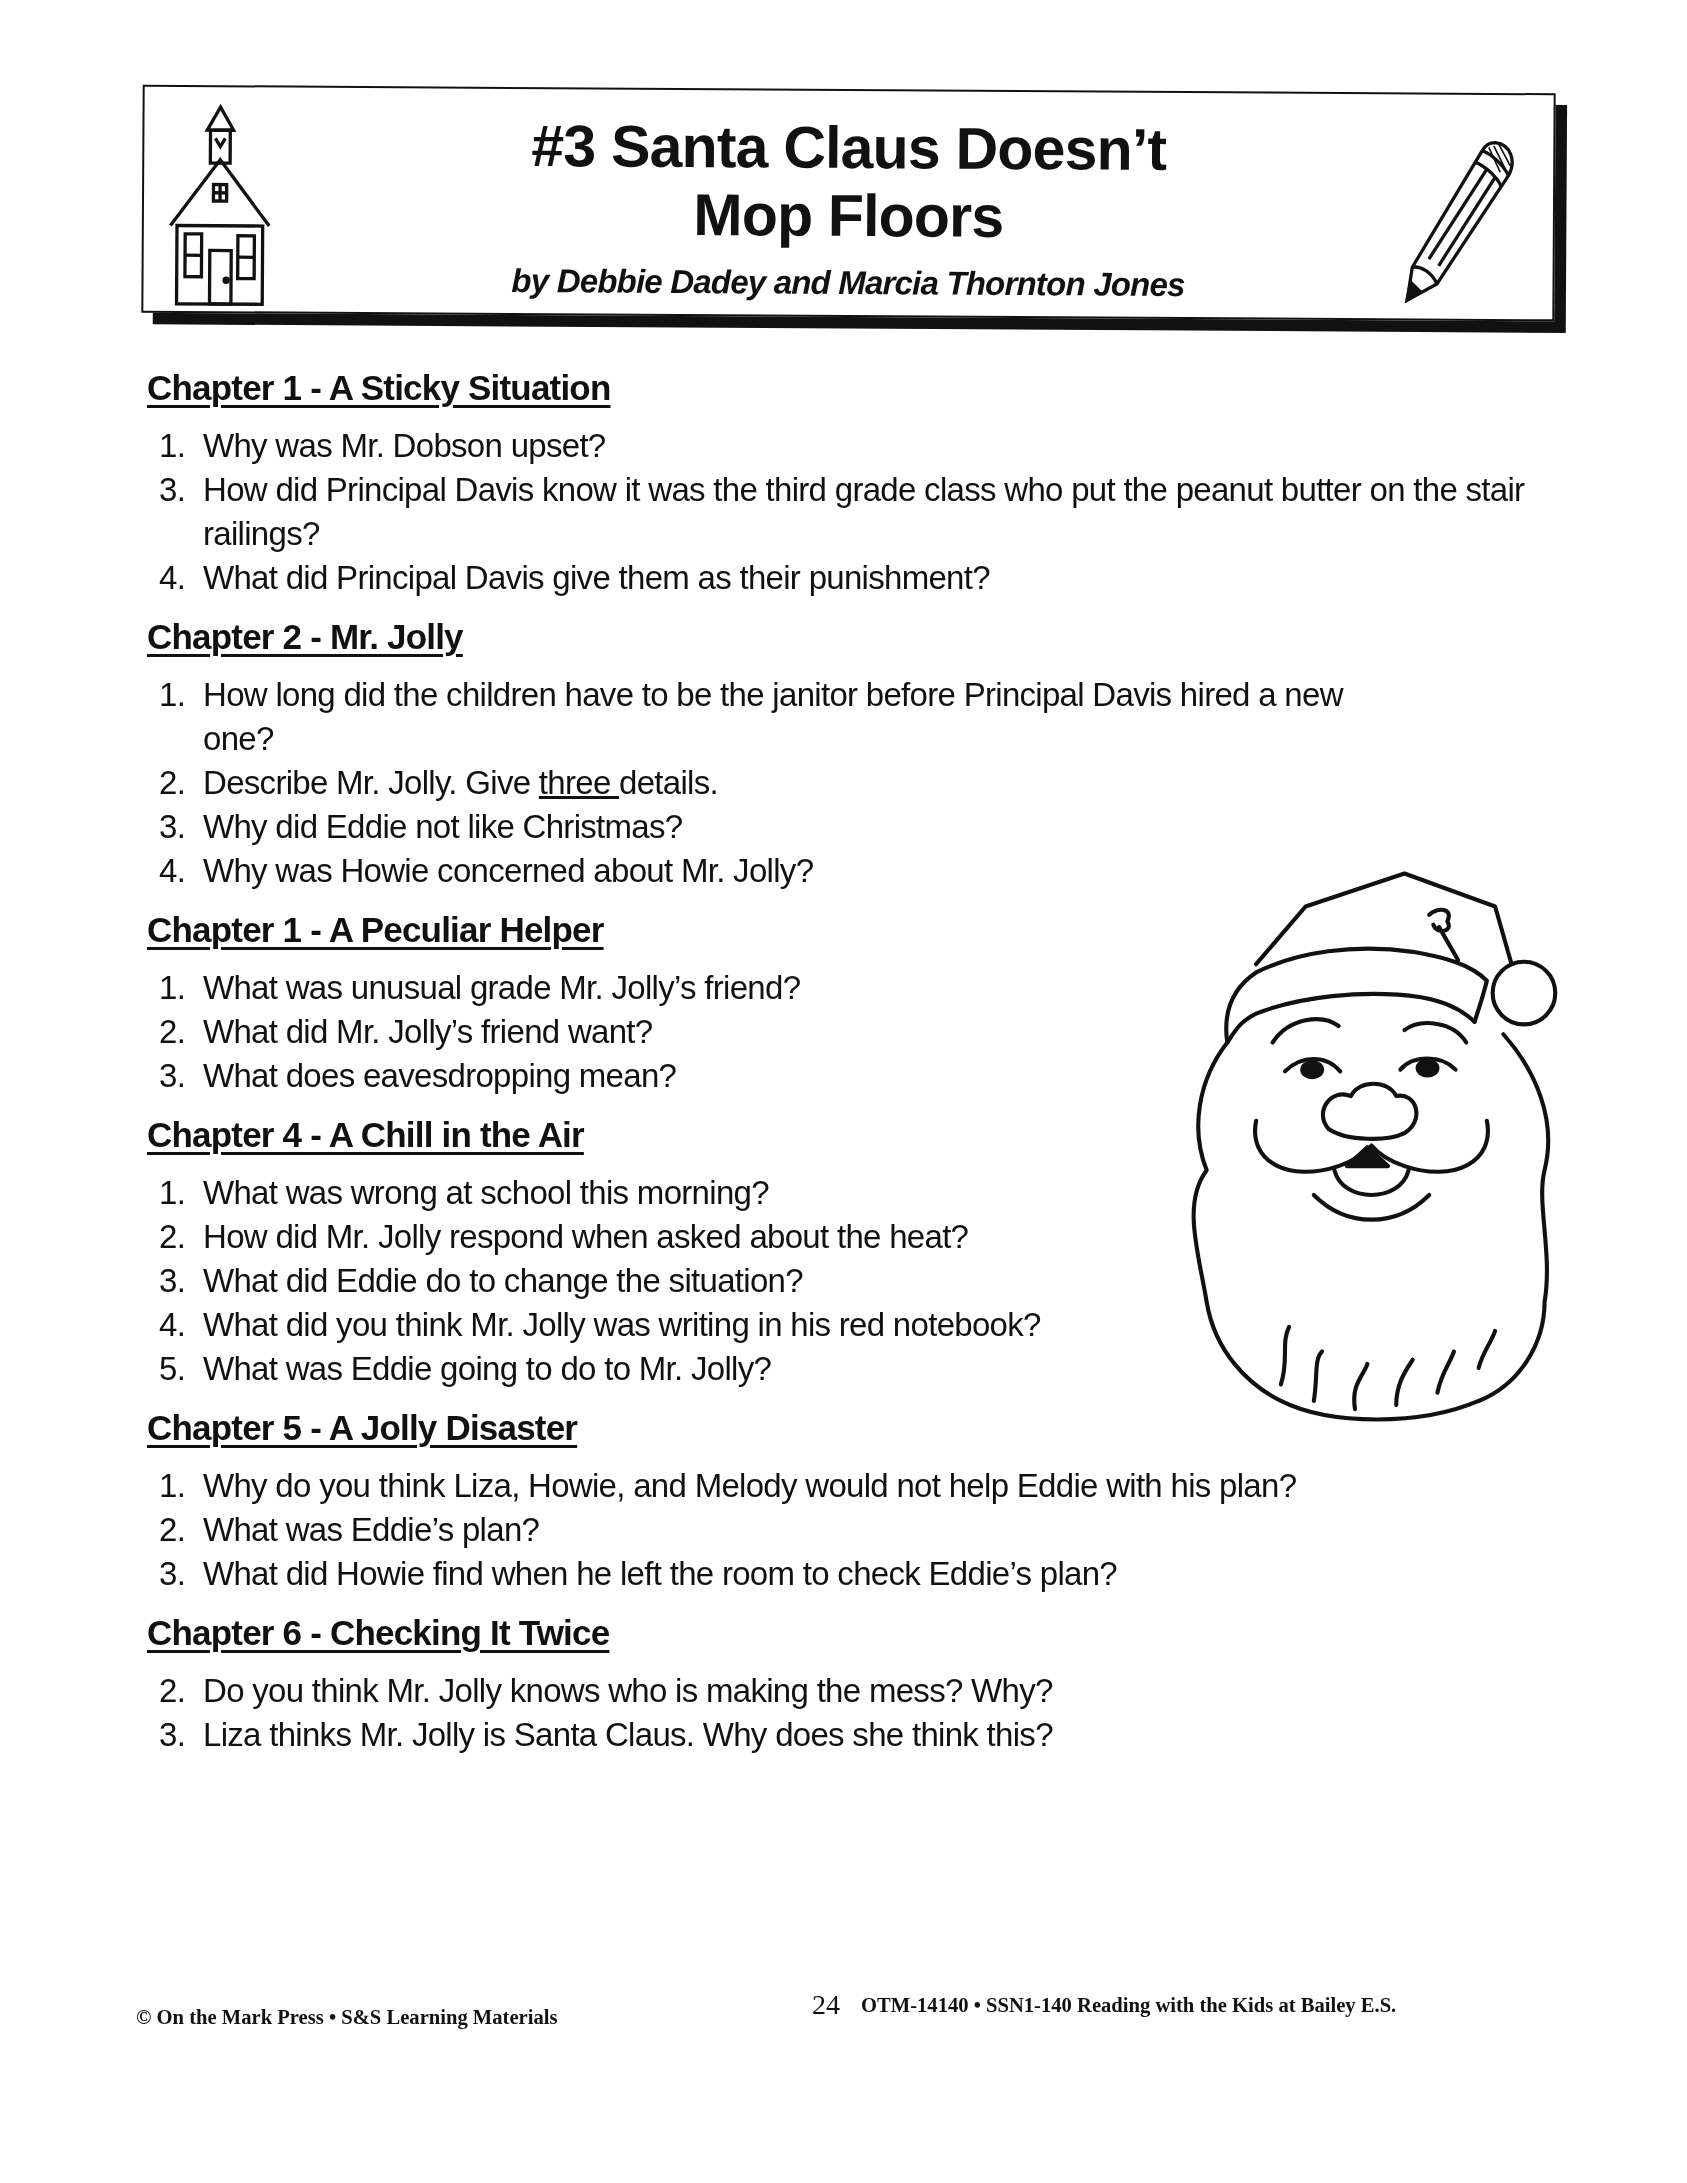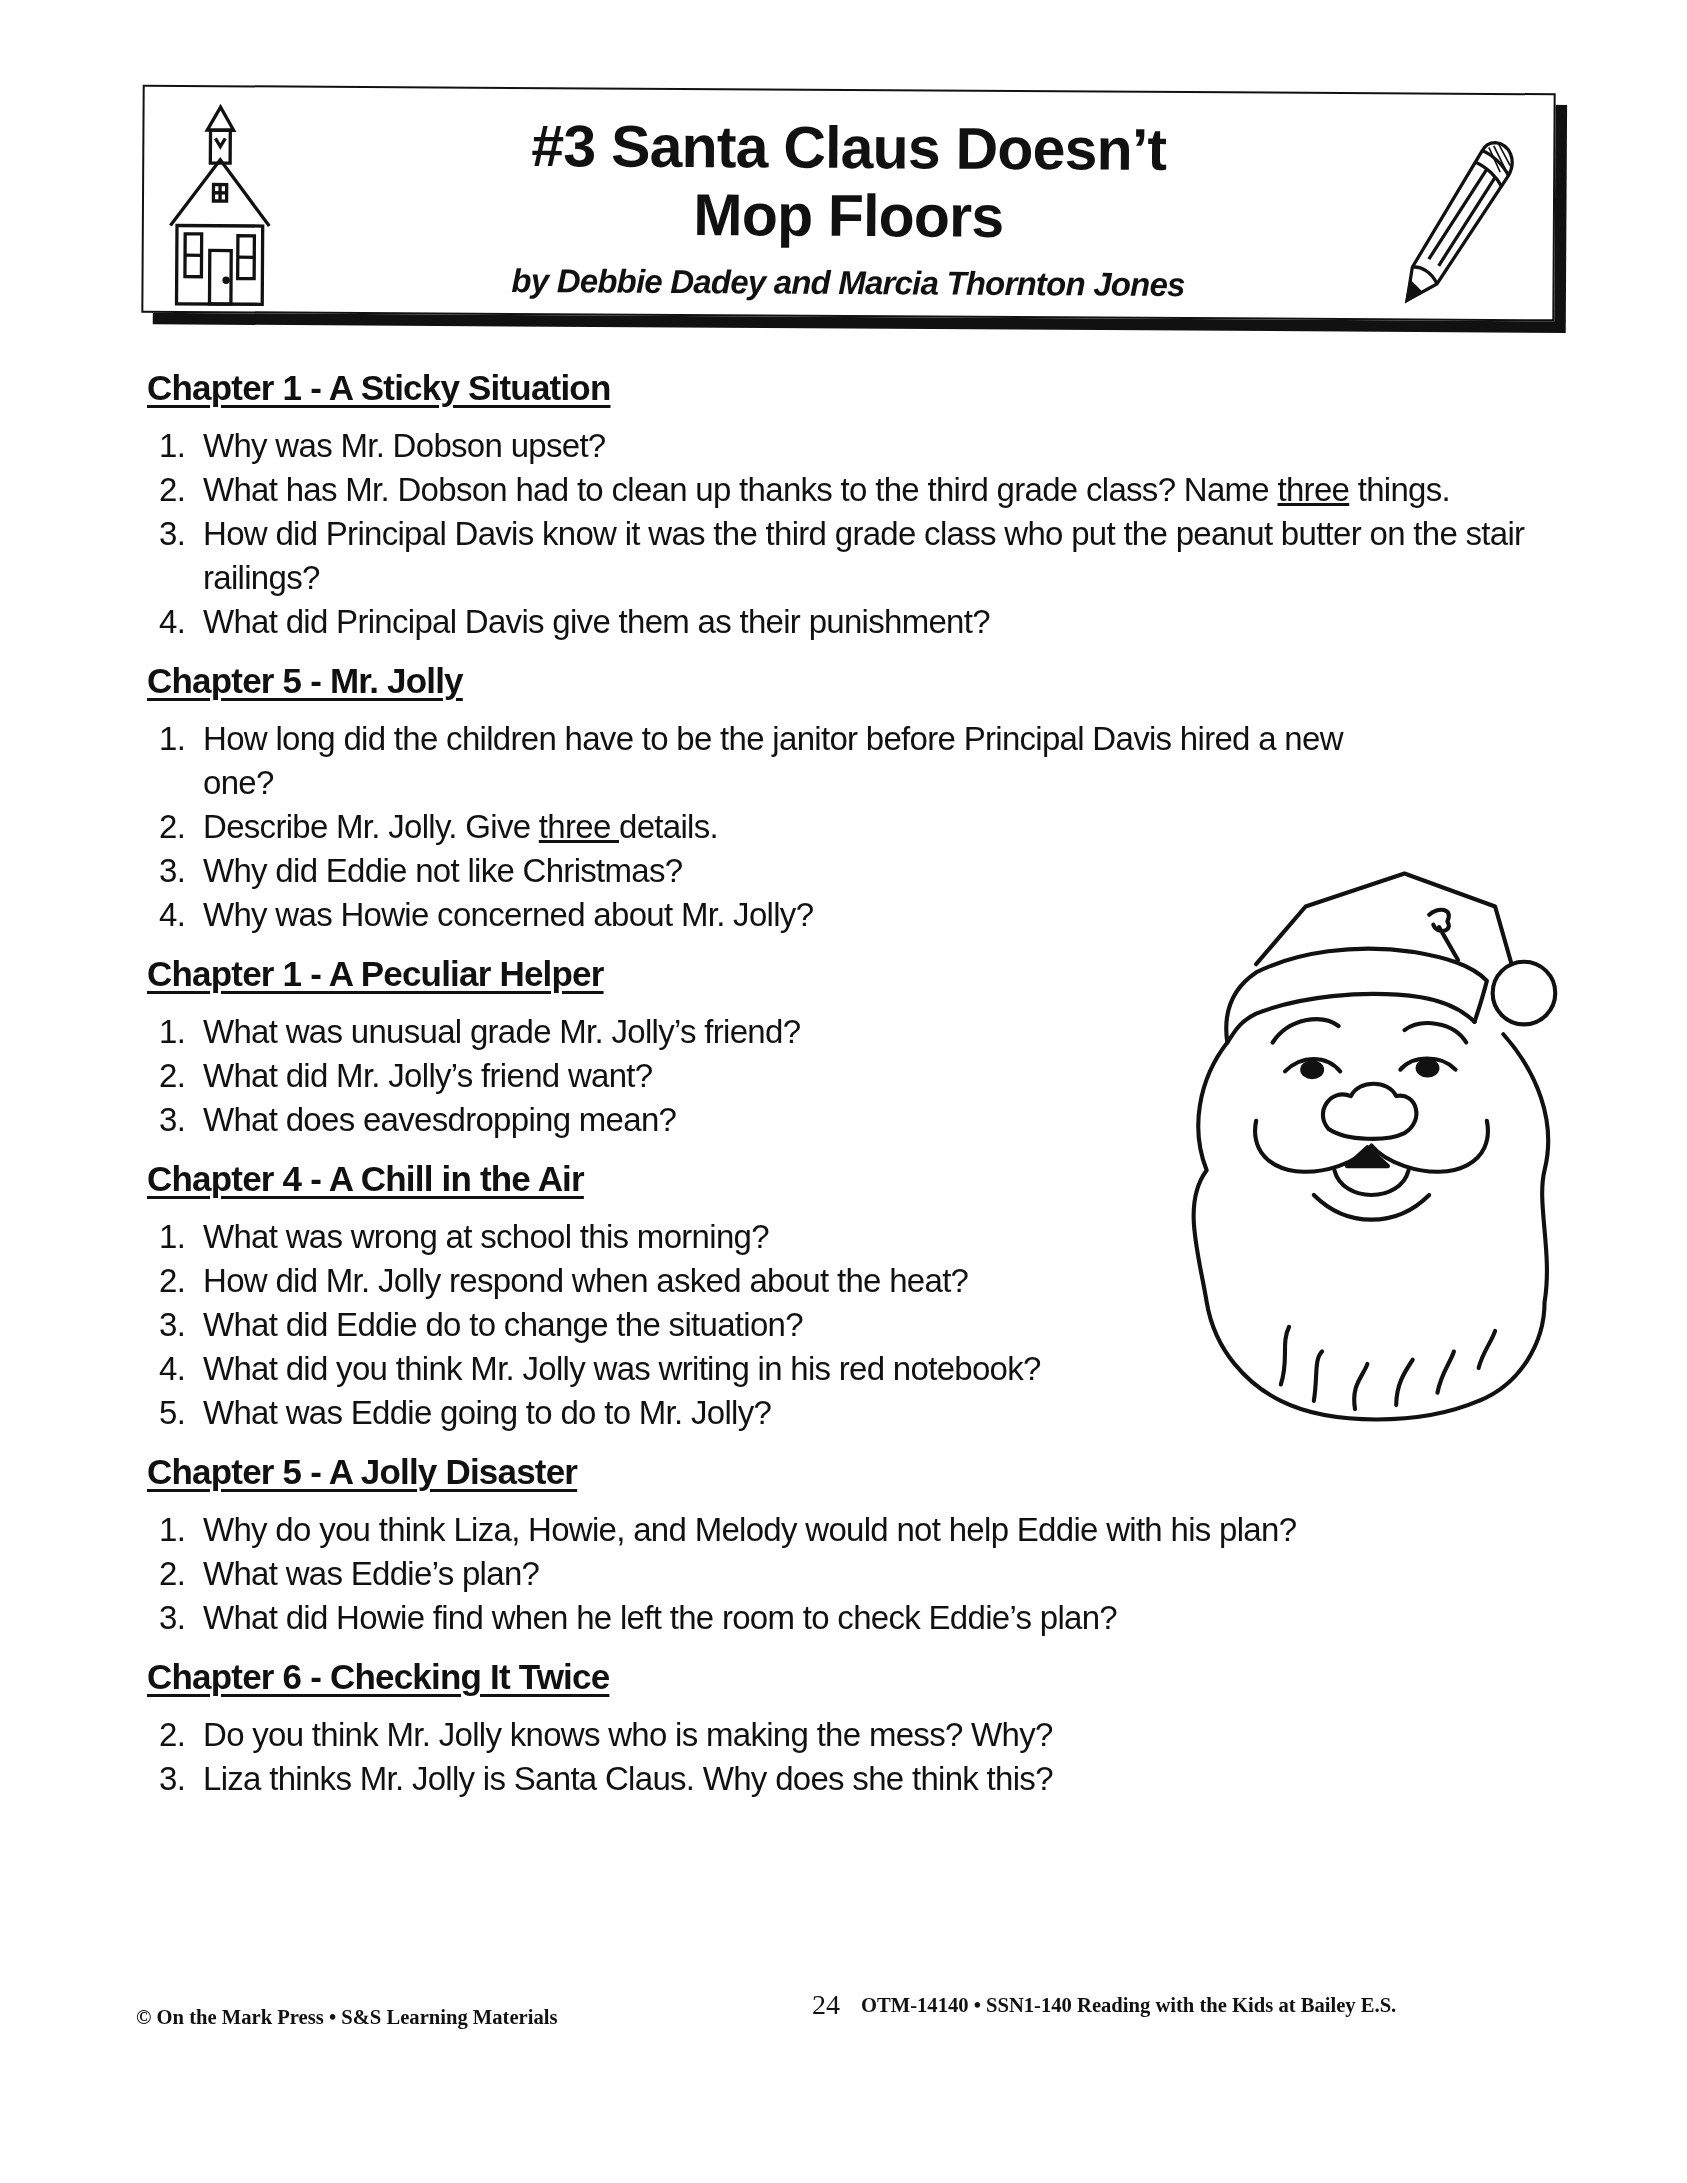--- a/index.html
+++ b/index.html
@@ -89,7 +89,6 @@
     <span class="chapter-title">Chapter 1 - A Sticky Situation</span>
     <ul class="q-list">
       <li class="q-item"><span class="q-num">1.</span><span>Why was Mr. Dobson upset?</span></li>
-      <li class="q-item"><span class="q-num">2.</span><span>What has Mr. Dobson had to clean up thanks to the third grade class? Name </span><span class="u">three</span><span> things.</span></li>
       <li class="q-item"><span class="q-num">3.</span><span>How did Principal Davis know it was the third grade class who put the peanut butter on the stair railings?</span></li>
       <li class="q-item"><span class="q-num">4.</span><span>What did Principal Davis give them as their punishment?</span></li>
     </ul>

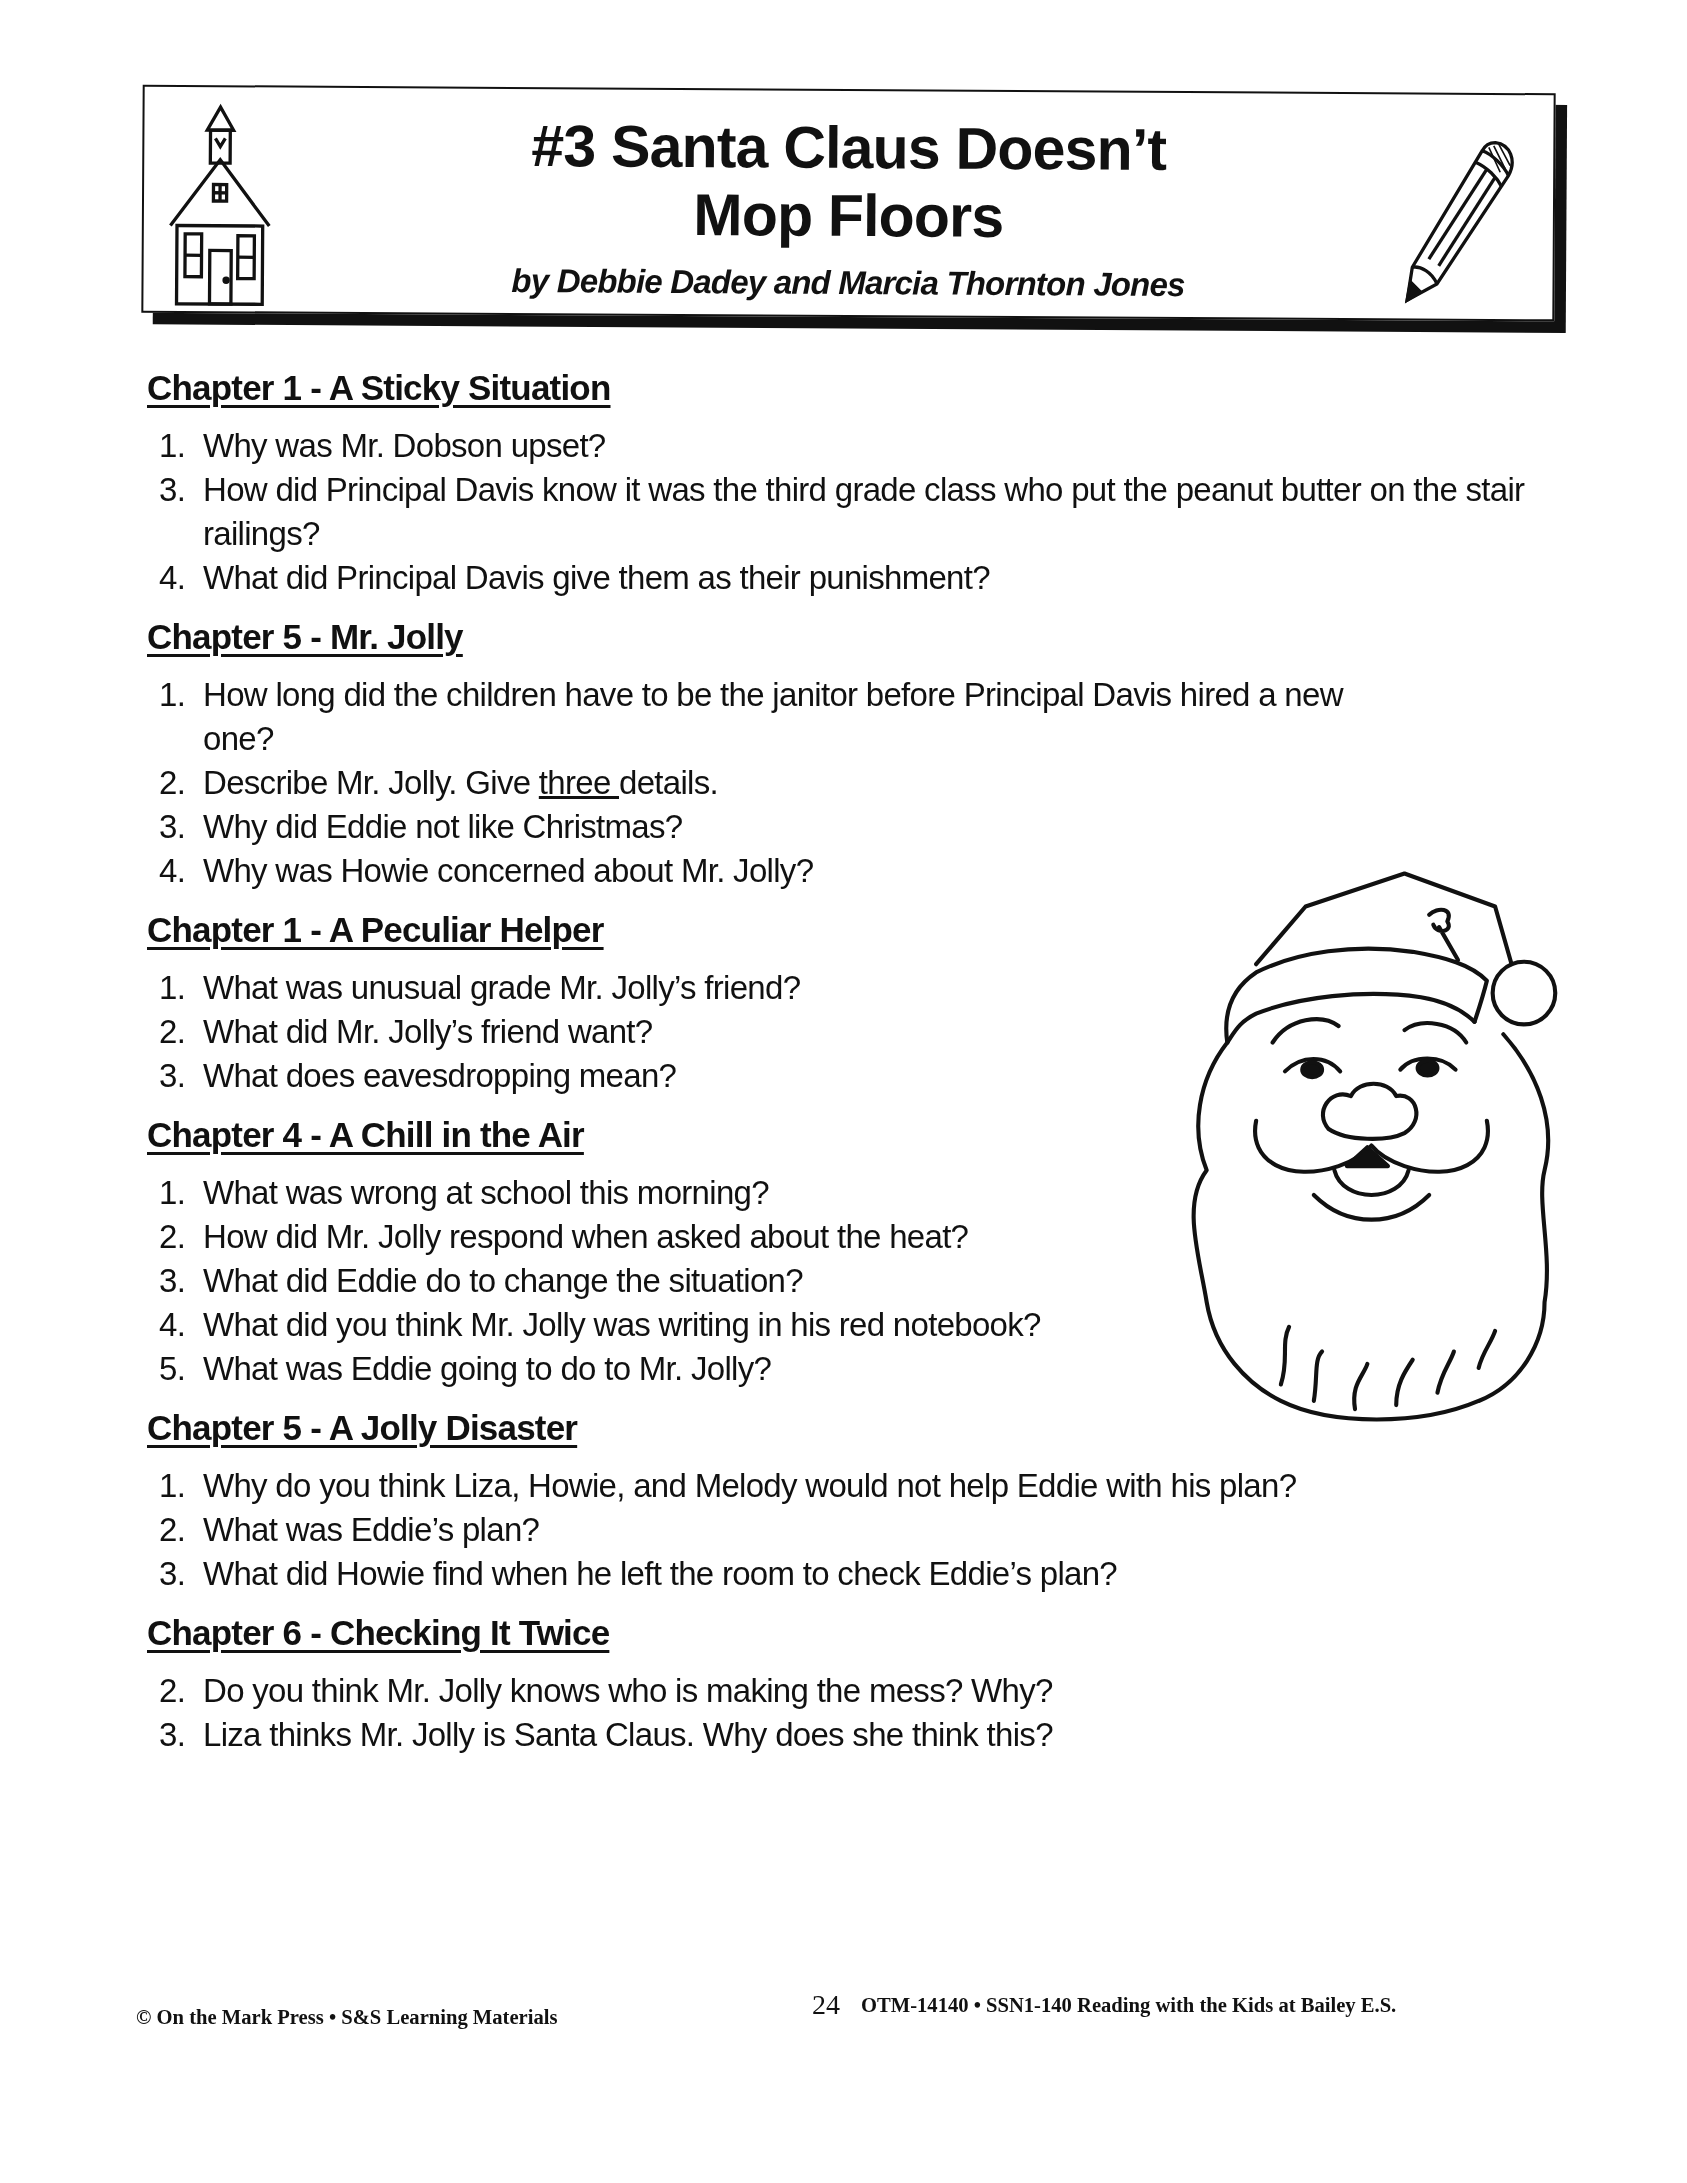--- a/index.html
+++ b/index.html
@@ -95,7 +95,7 @@
   </div>
 
   <div class="chapter">
-    <span class="chapter-title">Chapter 5 - Mr. Jolly</span>
+    <span class="chapter-title">Chapter 2 - Mr. Jolly</span>
     <ul class="q-list" style="width:1252px">
       <li class="q-item"><span class="q-num">1.</span><span>How long did the children have to be the janitor before Principal Davis hired a new one?</span></li>
       <li class="q-item"><span class="q-num">2.</span><span>Describe Mr. Jolly.  Give </span><span class="u">three </span><span>details.</span></li>

